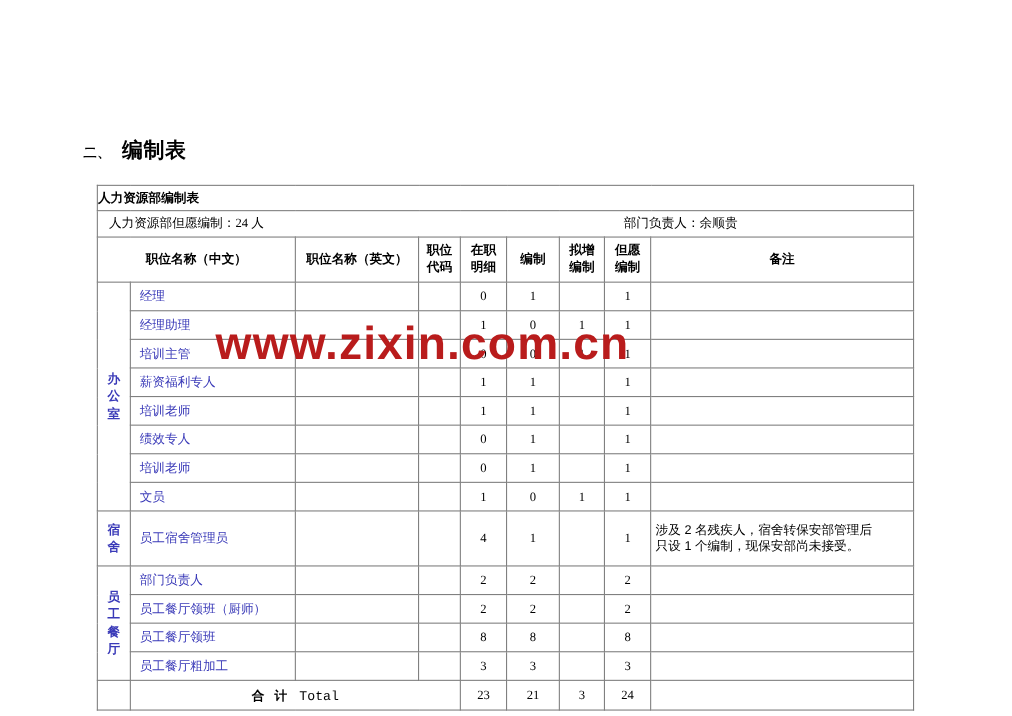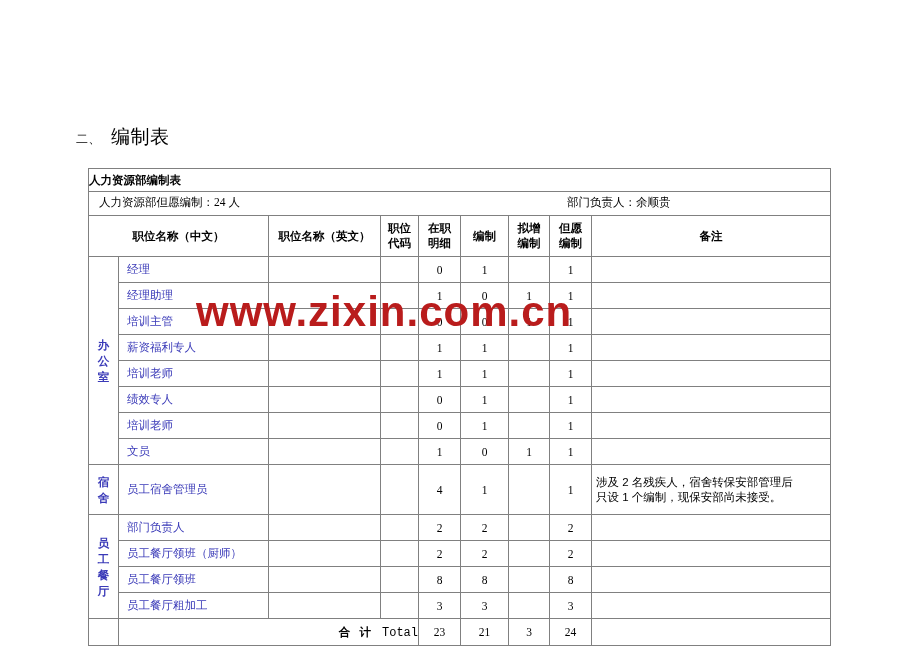--- a/index.html
+++ b/index.html
@@ -28,7 +28,7 @@
     left: 76px;
     top: 124px;
     font-size: 19px;
-    font-weight: normal;
+    font-weight: bold;
     letter-spacing: 0.5px;
     white-space: nowrap;
     font-family: "Liberation Sans", "DejaVu Sans", sans-serif;

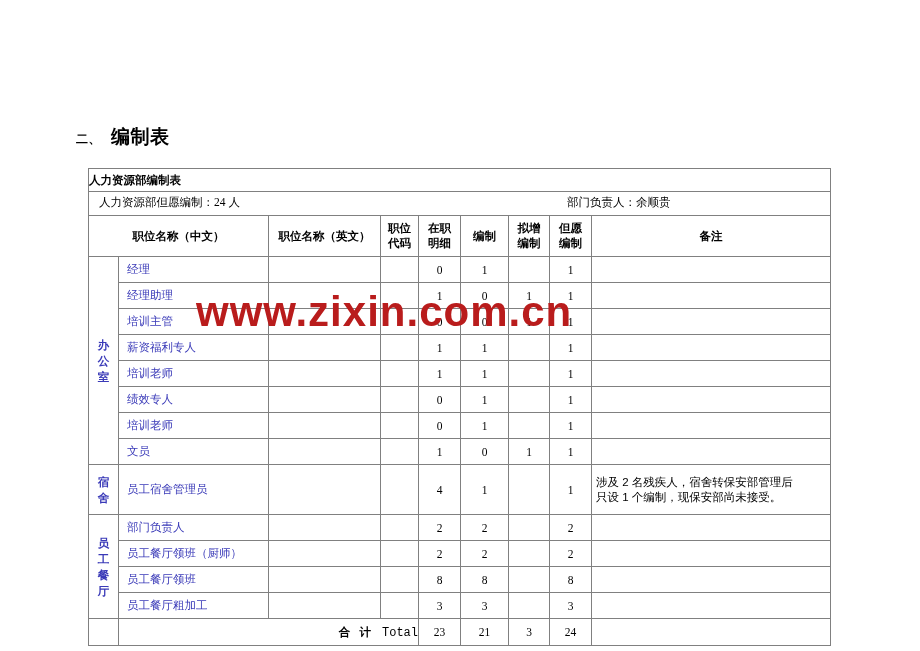--- a/index.html
+++ b/index.html
@@ -130,7 +130,7 @@
   .rmk div { display: block; white-space: nowrap; }
   .blank { }
   .total-label {
-    text-align: right;
+    text-align: center;
     font-size: 13px;
     font-weight: bold;
     font-family: "Liberation Sans", "DejaVu Sans", sans-serif;

